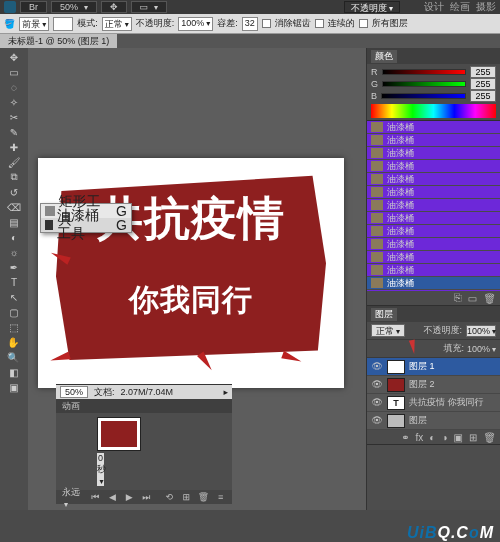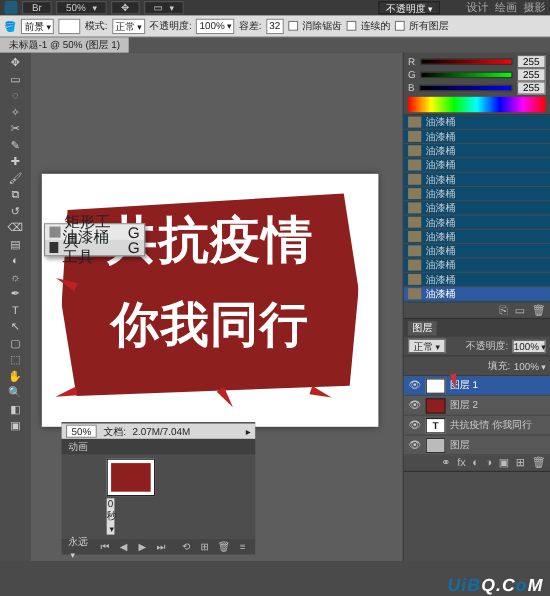--- a/index.html
+++ b/index.html
@@ -248,6 +248,9 @@
     <div class="panels">
 
       <div class="panel">
+        <div class="hdr">
+            <span class="tab active">颜色</span>
+          </div>
         <div class="body">
           <div class="rgbrow">
               <span>R</span>

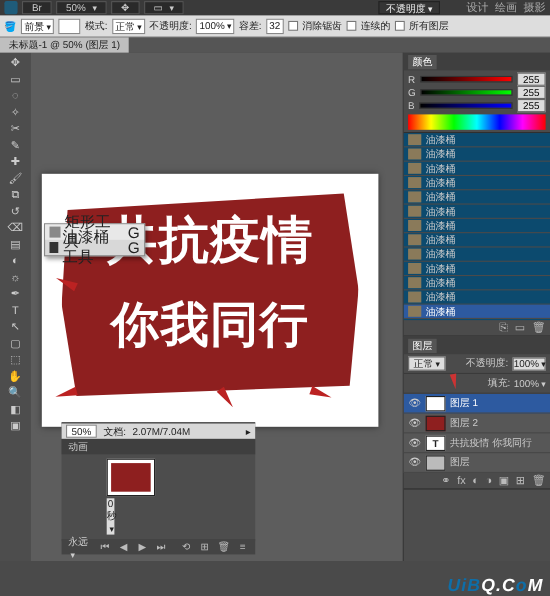--- a/index.html
+++ b/index.html
@@ -68,7 +68,7 @@
   .spectrum { height:14px; width:100%; background: linear-gradient(to right, red, yellow, lime, cyan, blue, magenta, red); margin-top:2px;}
 
   
-  .histlist { height: 170px; overflow-y: auto; background:#0c4a6e; }
+  .histlist { height: 170px; overflow-y: auto; background:#6d28d9; }
   .histlist .row { display:flex; align-items:center; height:13px; padding:0 4px; gap:4px; border-bottom:1px solid #4a4a4a; font-size:9px; }
   .histlist .row .icon { width:12px; height:10px; background:#8a7a5a; }
   .histlist .row.sel { background:#2d5aa0; color:#fff; }

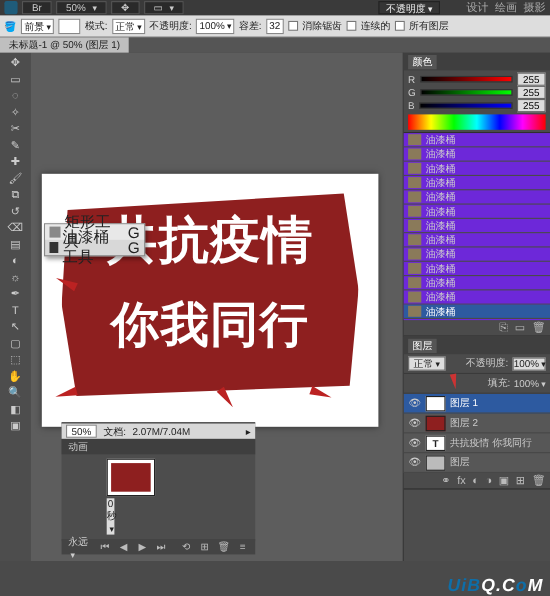--- a/index.html
+++ b/index.html
@@ -37,7 +37,7 @@
   .redshape { position: absolute; left: 18px; top: 14px; width: 270px; height: 190px; background: #8e1f1f; clip-path: polygon(2% 10%, 95% 2%, 100% 48%, 97% 94%, 5% 99%, 0% 55%); }
   .canvas .cnline { position:absolute; font-weight:700; color:#fff; text-align:center; width:100%; letter-spacing:1px; }
   .line1 { top: 30px; font-size: 46px; }
-  .line2 { top: 108px; font-size: 44px; }
+  .line2 { top: 122px; font-size: 30px; }
   .arrow { position:absolute; width:0; height:0; }
   .arrow.a1 { left:12px; top:95px; border-right:20px solid #b22; border-top:4px solid transparent; border-bottom:4px solid transparent; transform:rotate(25deg);}
   .arrow.a2 { left:12px; top:196px; border-right:20px solid #b22; border-top:4px solid transparent; border-bottom:4px solid transparent; transform:rotate(-15deg);}

